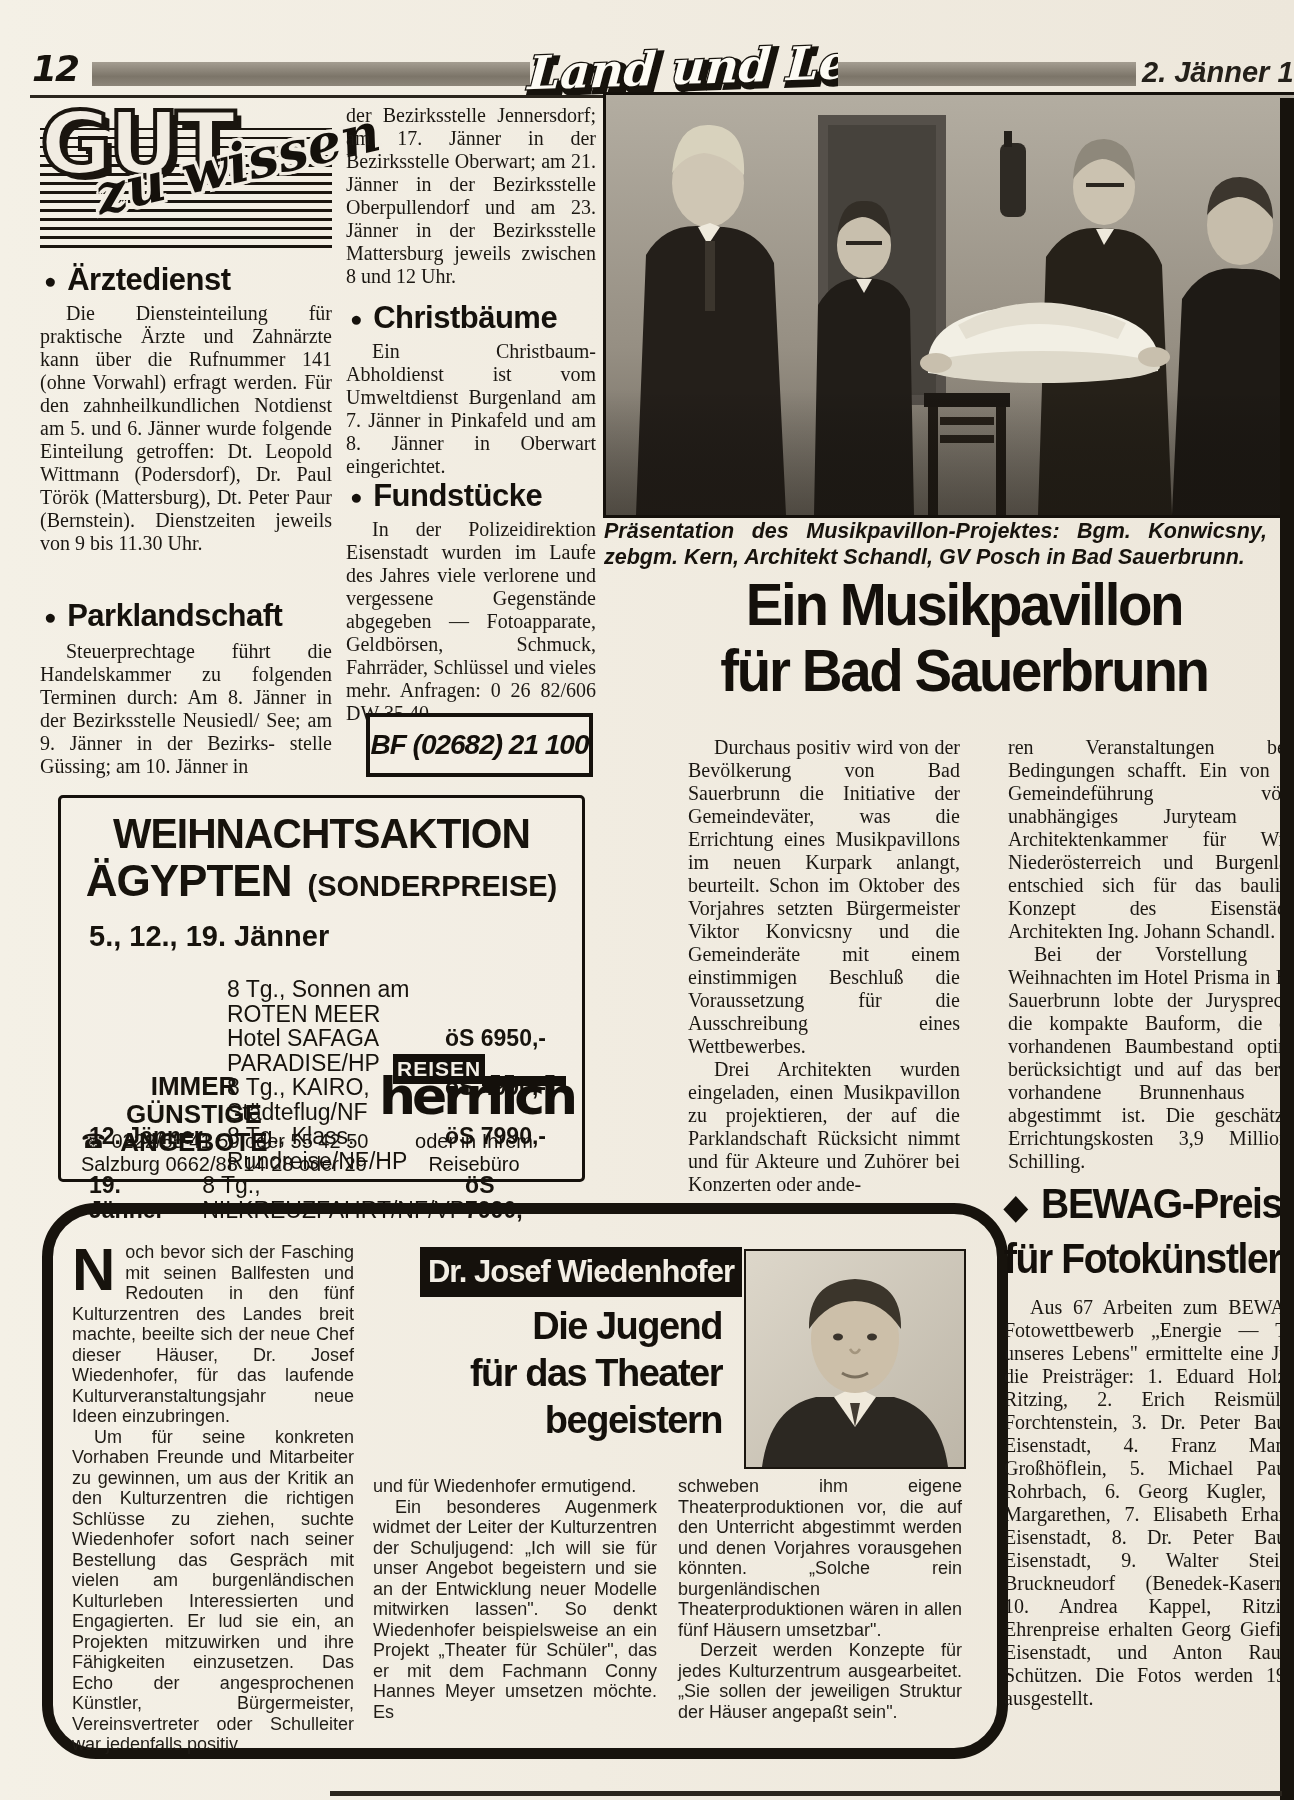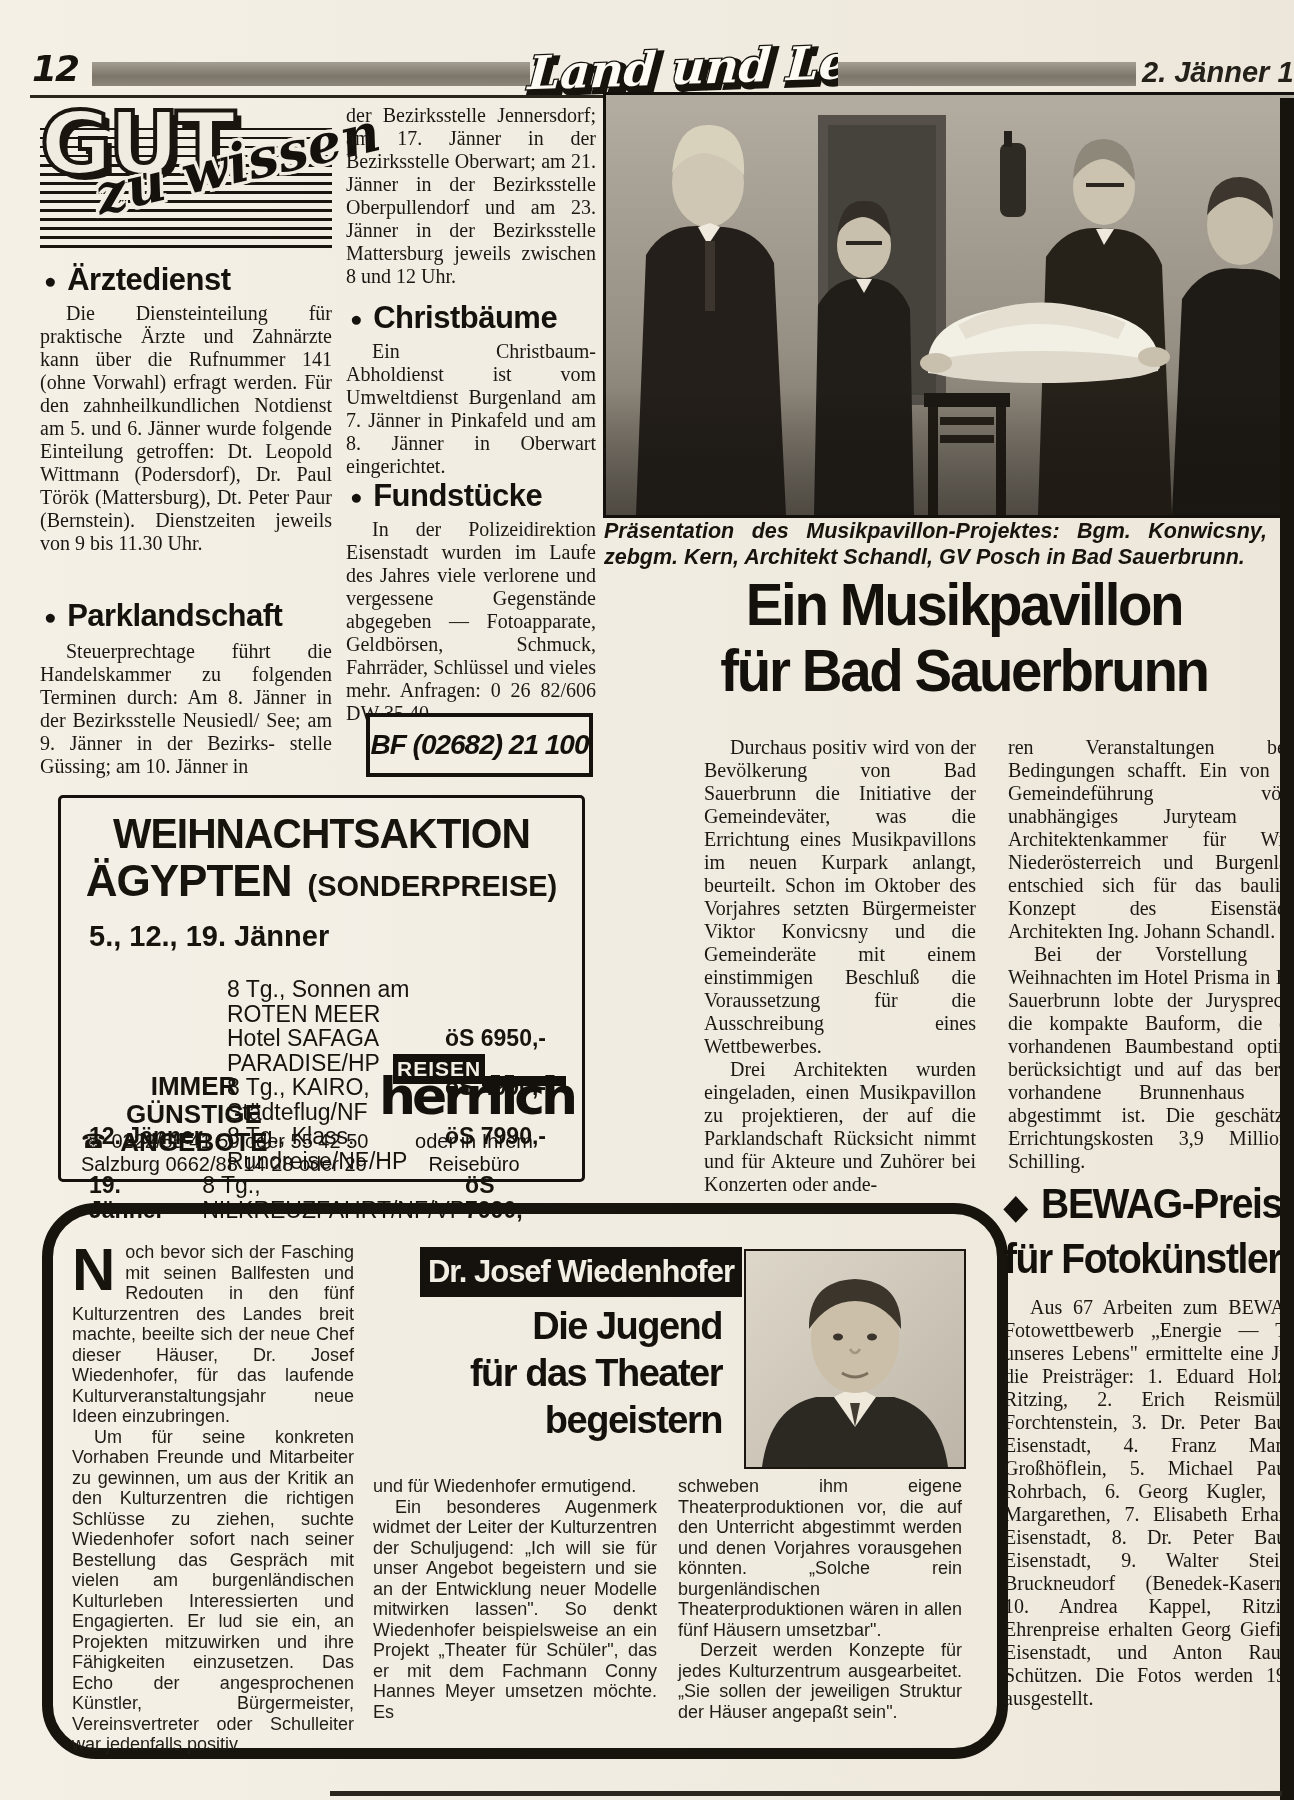--- a/index.html
+++ b/index.html
@@ -208,7 +208,7 @@
     <div>Ein Musikpavillon</div>
     <div>für Bad Sauerbrunn</div>
   </div>
-  <div class="abs ser" style="left:688px;top:736px;width:272px;margin-left:16px;">
+  <div class="abs ser" style="left:688px;top:736px;width:272px;">
     <p class="ind">Durchaus positiv wird von der Bevölkerung von Bad Sauerbrunn die Initiative der Gemeindeväter, was die Errichtung eines Musikpavillons im neuen Kurpark anlangt, beurteilt. Schon im Oktober des Vorjahres setzten Bürgermeister Viktor Konvicsny und die Gemeinderäte mit einem einstimmigen Beschluß die Voraussetzung für die Ausschreibung eines Wettbewerbes.</p>
     <p class="ind">Drei Architekten wurden eingeladen, einen Musikpavillon zu projektieren, der auf die Parklandschaft Rücksicht nimmt und für Akteure und Zuhörer bei Konzerten oder ande-</p>
   </div>

